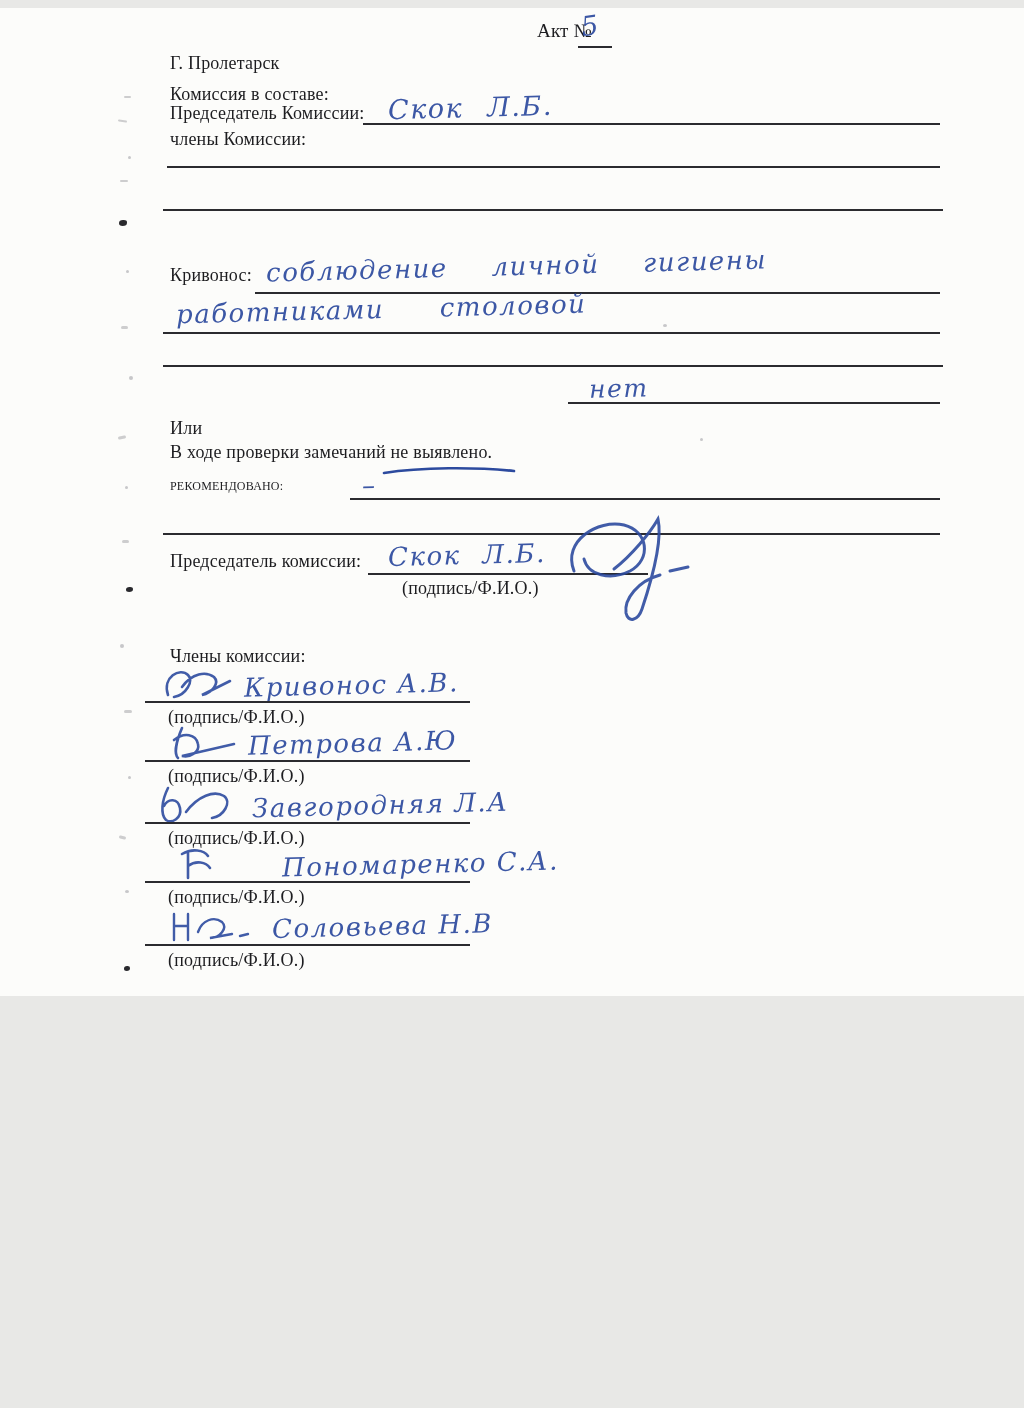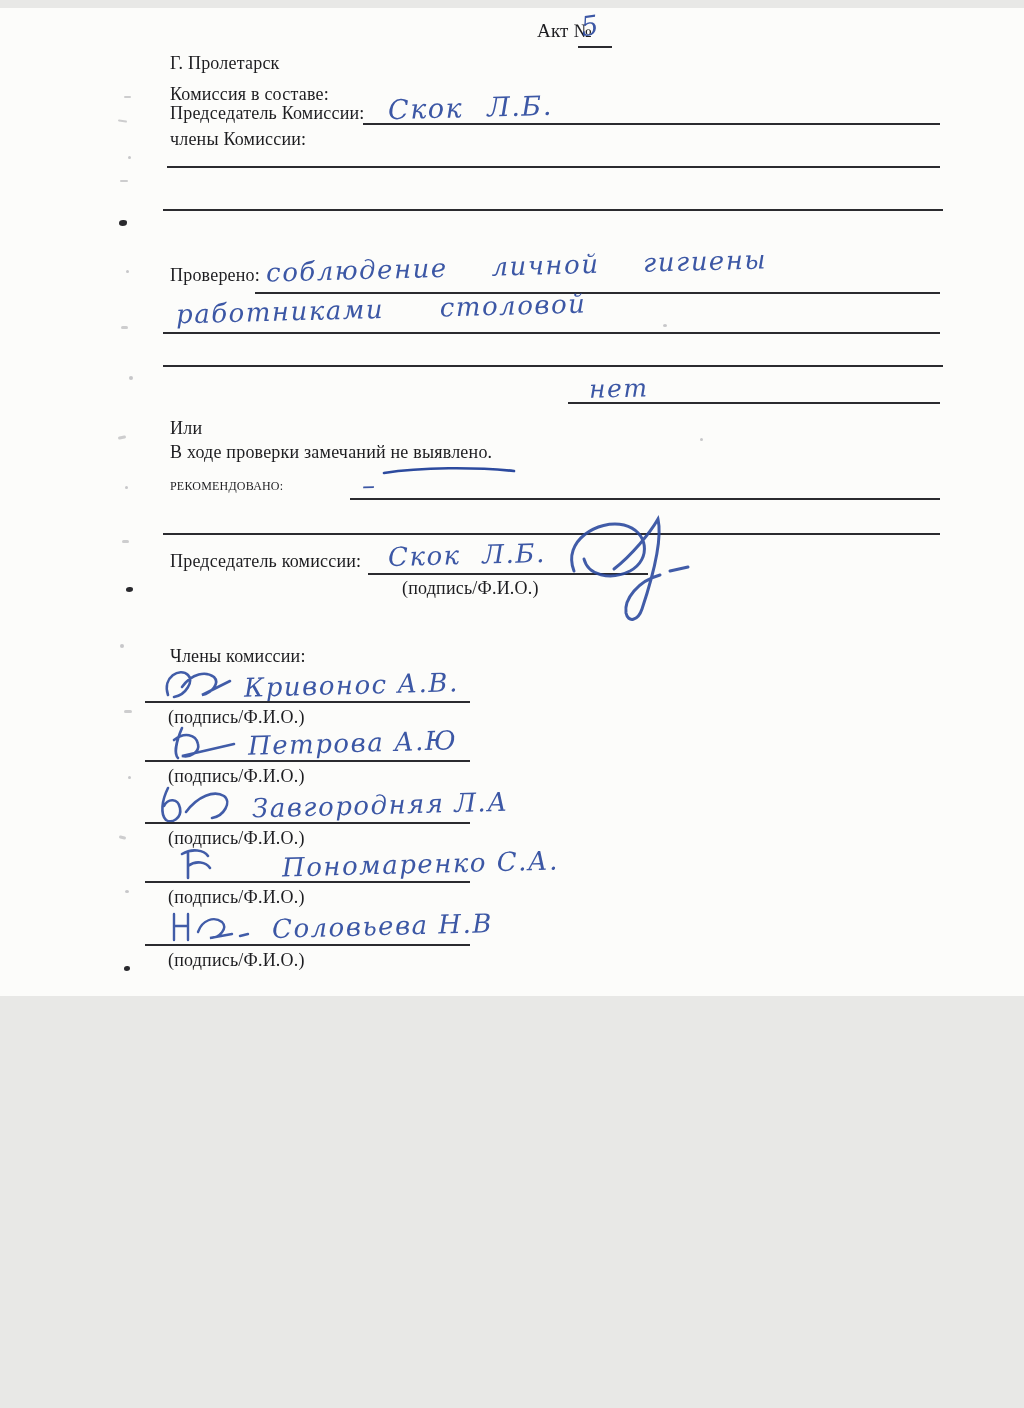--- a/index.html
+++ b/index.html
@@ -55,7 +55,7 @@
   <div class="rule" style="left:167px; top:158px; width:773px;"></div>
   <div class="rule" style="left:163px; top:201px; width:780px;"></div>
 
-  <div class="printed" style="left:170px; top:257px;">Проверено:</div>
+  <div class="printed" style="left:170px; top:257px;">Кривонос:</div>
   <div class="hw" style="left:266px; top:243px; font-size:26px; word-spacing:34px;">соблюдение личной гигиены</div>
   <div class="rule" style="left:255px; top:284px; width:685px;"></div>
   <div class="hw" style="left:176px; top:286px; font-size:26px; word-spacing:46px;">работниками столовой</div>

